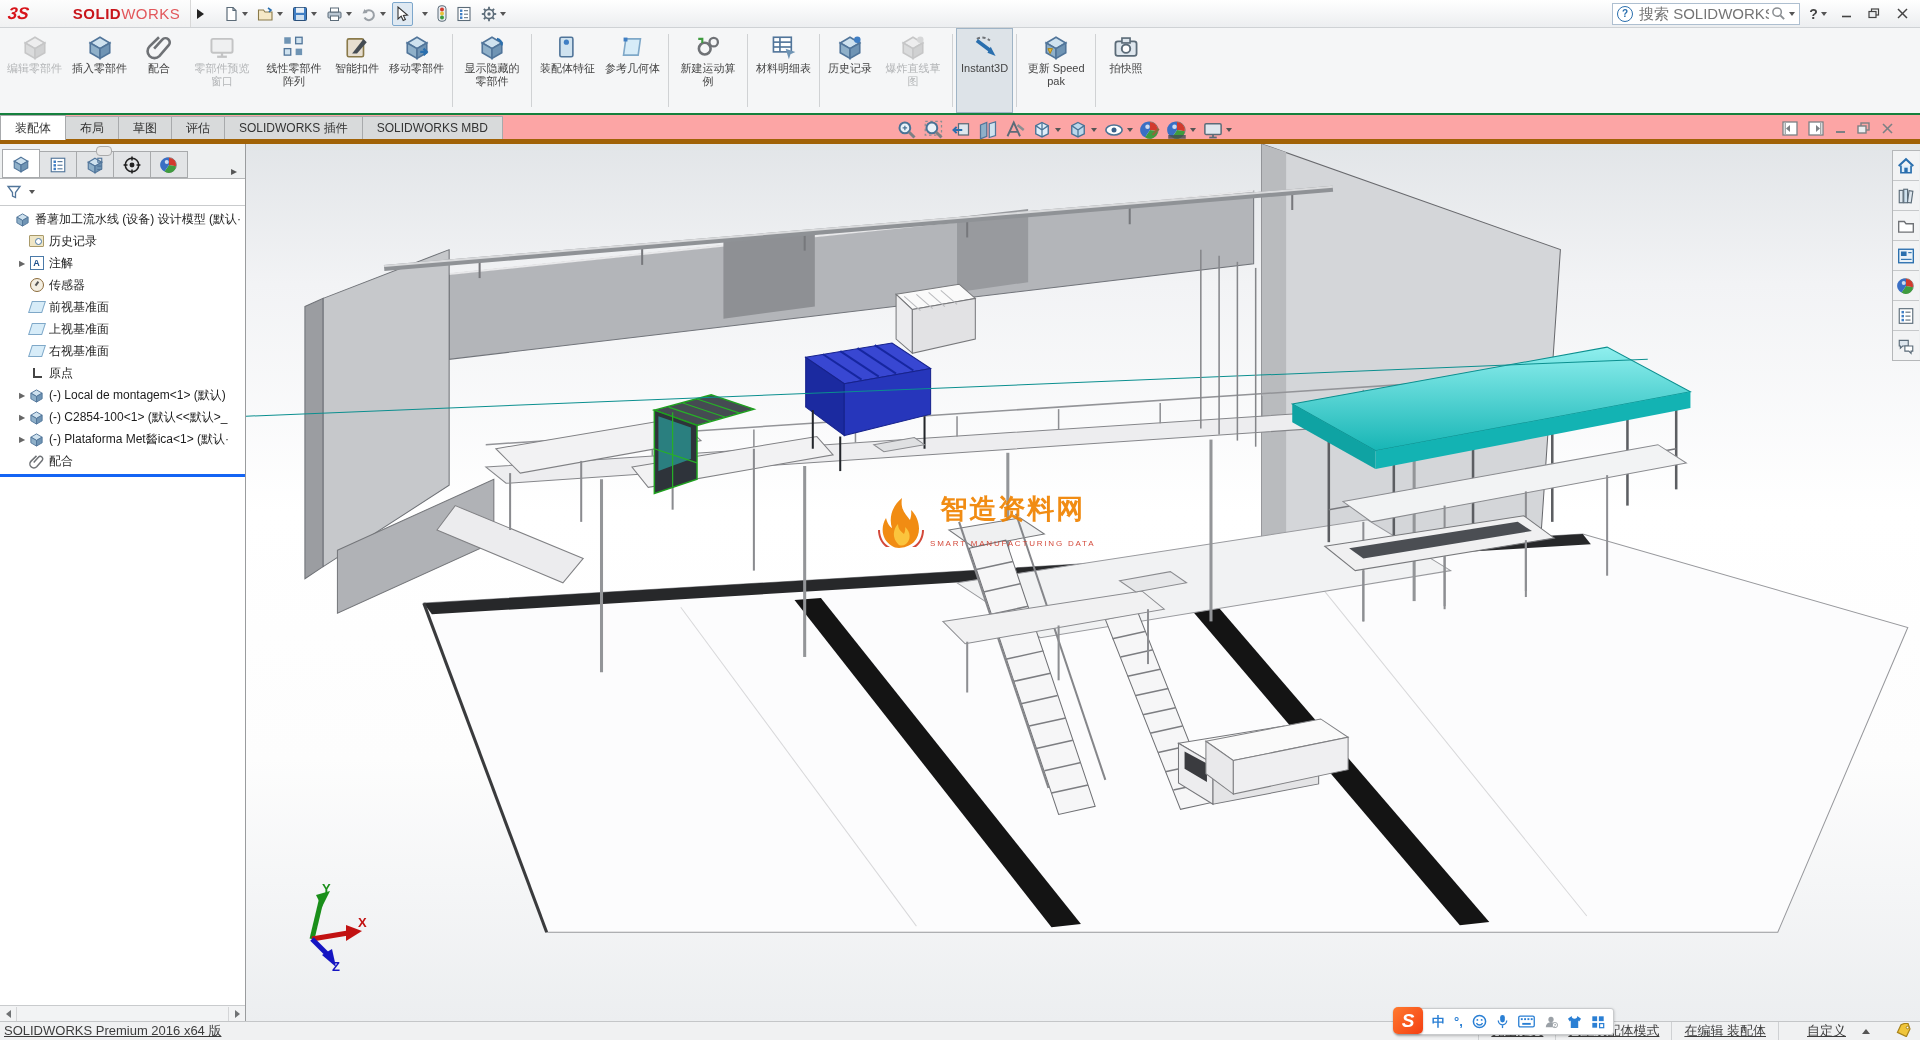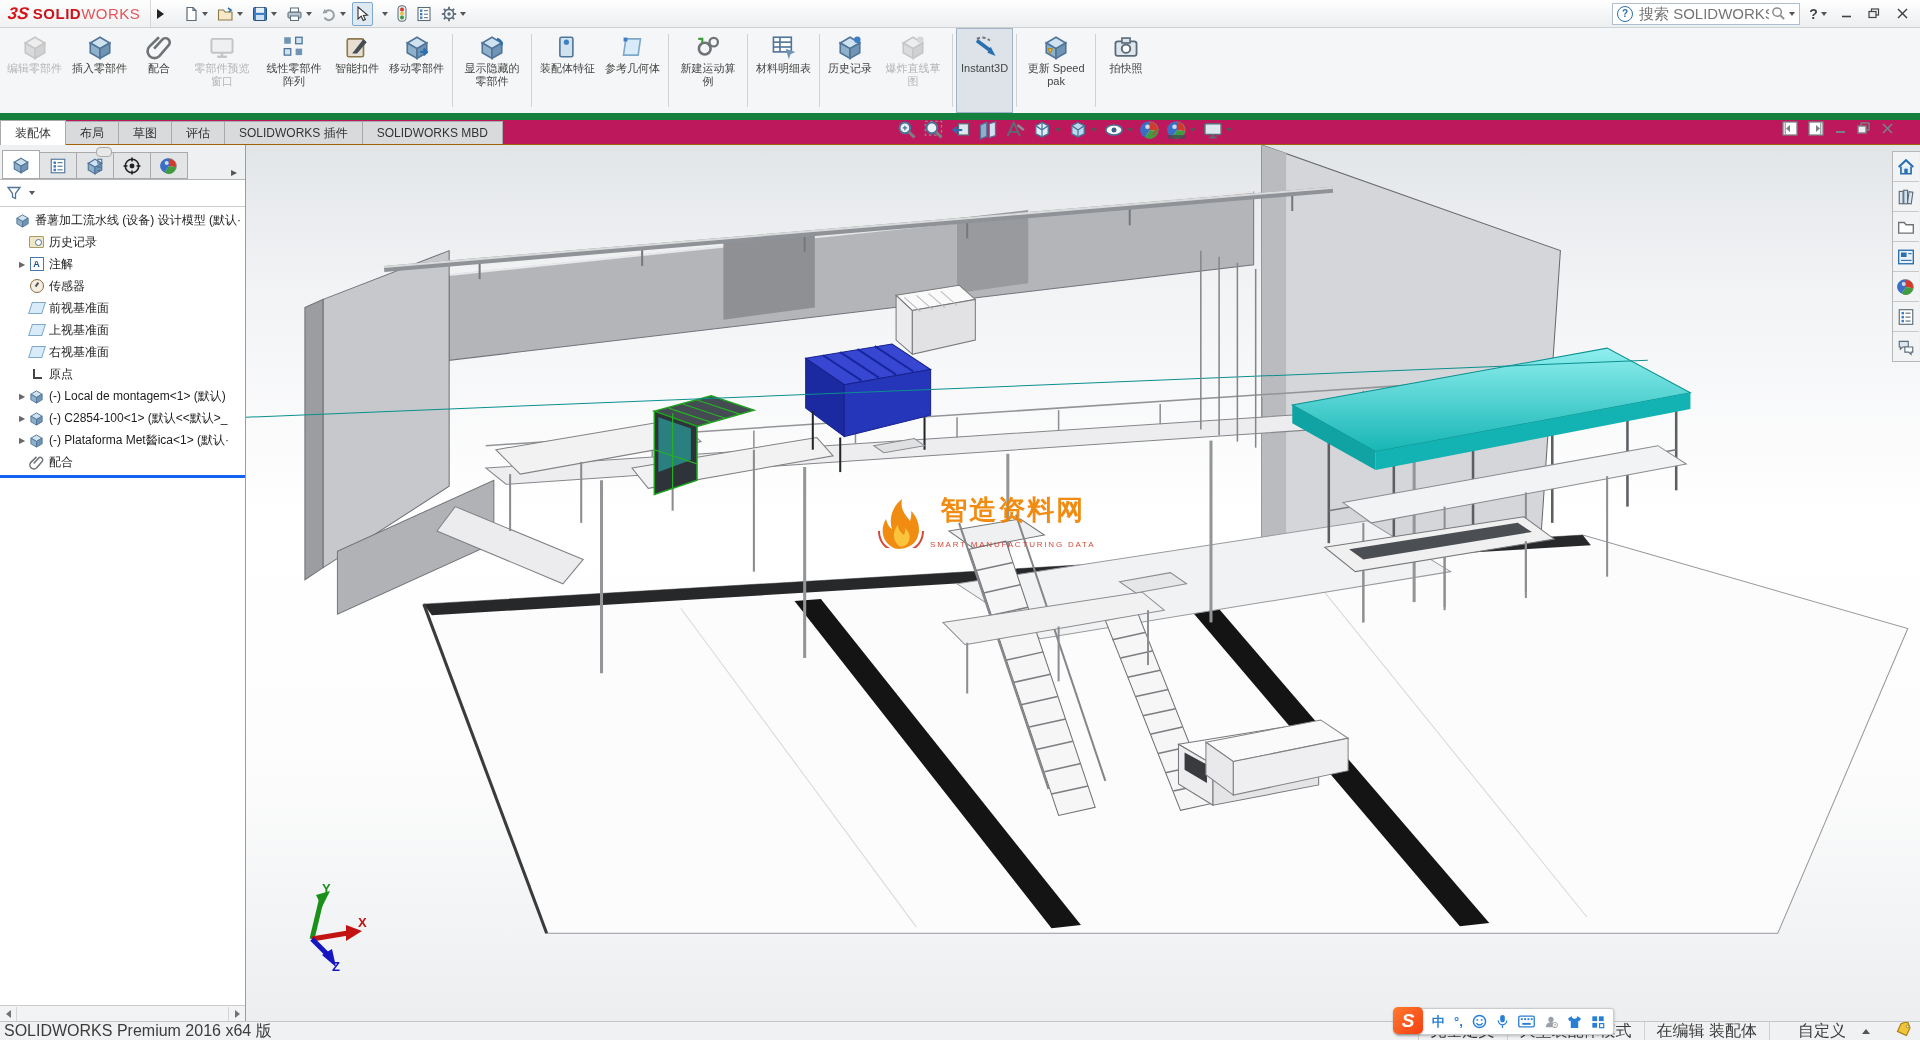--- a/index.html
+++ b/index.html
@@ -10,7 +10,7 @@
   .titlebar{height:27px;flex:0 0 27px;background:linear-gradient(#ffffff,#eceef0);border-bottom:1px solid #cfd2d5;display:flex;align-items:center;position:relative;}
   .brand{display:flex;align-items:center;height:100%;padding:0 10px 0 8px;border-right:1px solid #d8d8d8;background:linear-gradient(#fdfdfd,#f0f1f2);}
   .brand .mark{font-style:italic;font-weight:bold;font-size:17px;color:#d7141a;transform:skew(-8deg);margin-right:4px;}
-  .brand .solid{font-weight:bold;font-size:15px;color:#c8151b;letter-spacing:.5px;}
+  .brand .solid{font-weight:bold;font-size:15px;color:#c8151b;letter-spacing:.5px;margin-left:40px;}
   .brand .works{font-weight:normal;font-size:15px;color:#e2575b;letter-spacing:.5px;}
   .flyout-arrow{width:0;height:0;border-left:7px solid #222;border-top:5px solid transparent;border-bottom:5px solid transparent;margin:0 10px 0 6px;}
   .qbar{display:flex;align-items:center;gap:3px;margin-left:6px;}

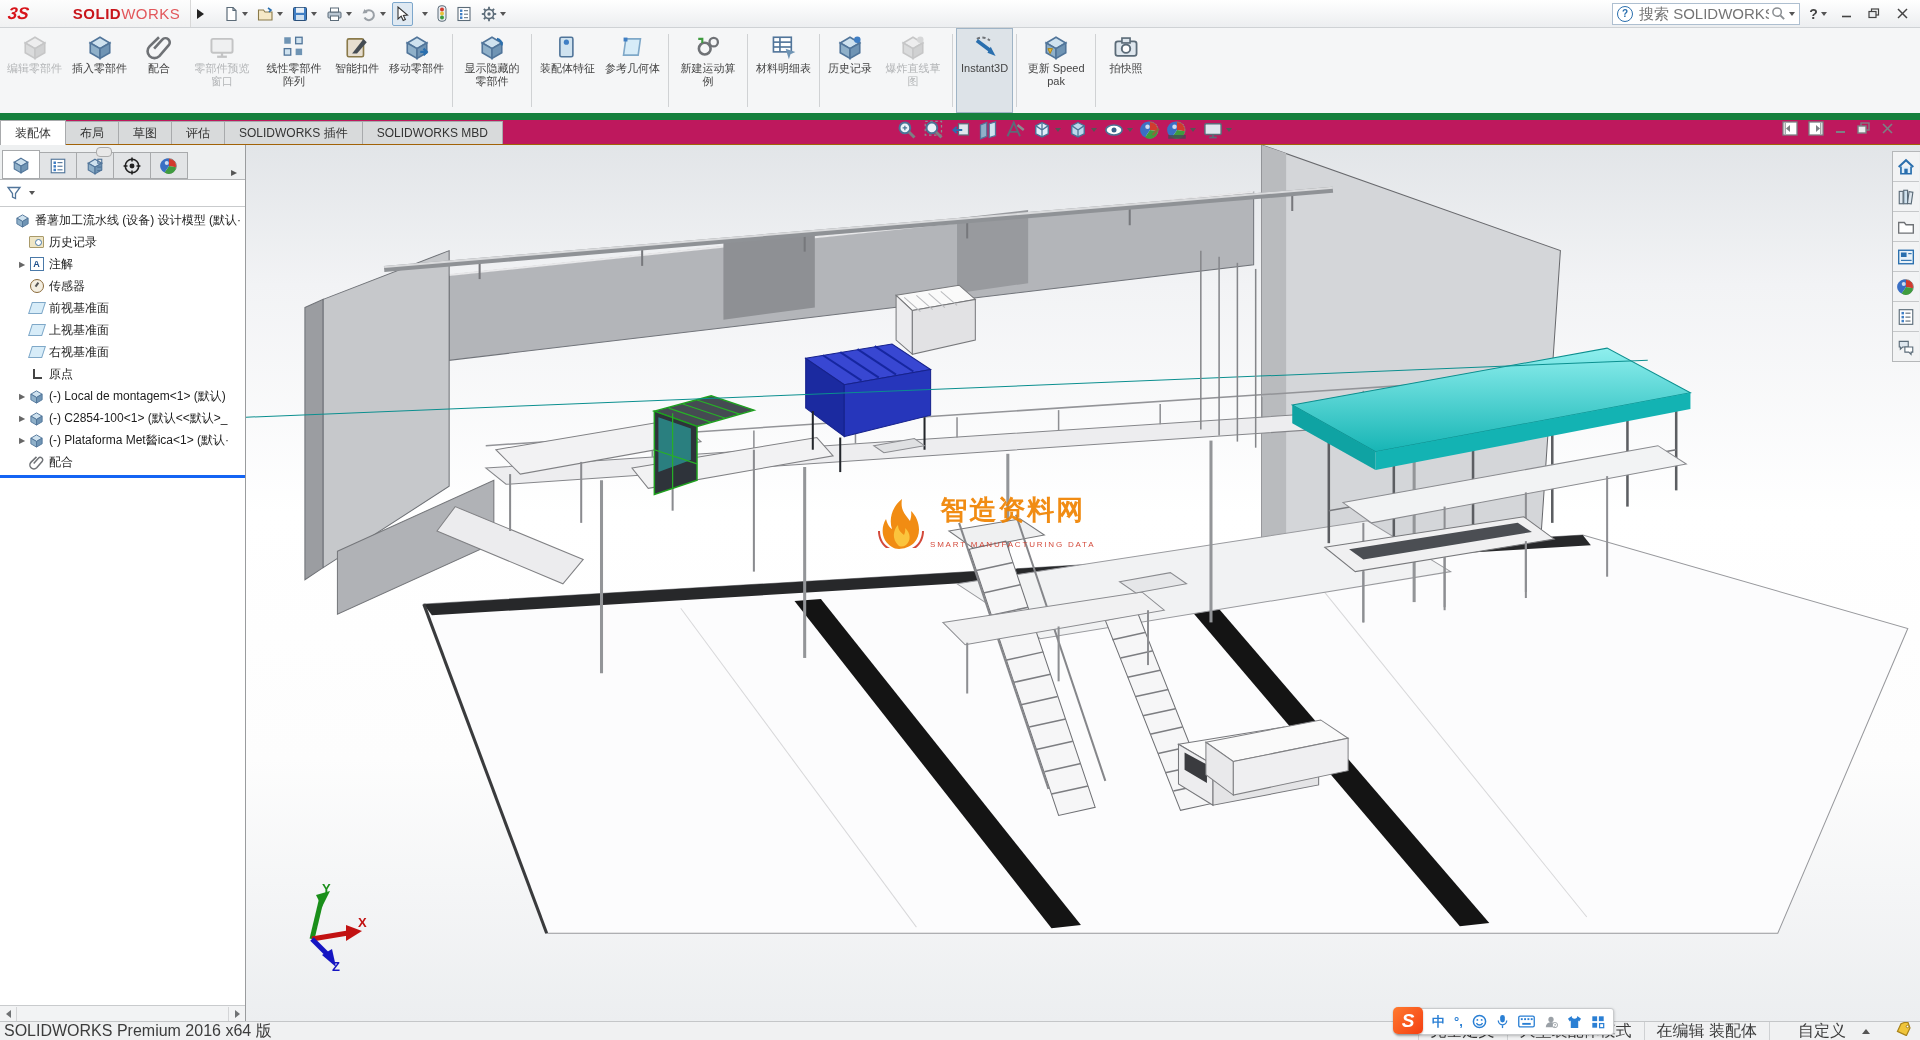--- a/index.html
+++ b/index.html
@@ -27,7 +27,7 @@
   .winbtn{width:20px;height:16px;display:flex;align-items:center;justify-content:center;color:#555;}
 
   
-  .ribbon{height:85px;flex:0 0 85px;background:#f5f6f7;border-bottom:7px solid #15803d;display:flex;align-items:stretch;padding-left:2px;}
+  .ribbon{height:85px;flex:0 0 85px;background:#f5f6f7;border-bottom:2px solid #15803d;display:flex;align-items:stretch;padding-left:2px;}
   .rbtn{display:flex;flex-direction:column;align-items:center;justify-content:flex-start;padding:5px 4px 2px;max-width:62px;min-width:44px;border:1px solid transparent;}
   .rbtn .ric{margin-bottom:2px;}
   .rbtn .rlabel{font-size:11px;line-height:1.15;text-align:center;color:#444;word-break:break-all;}

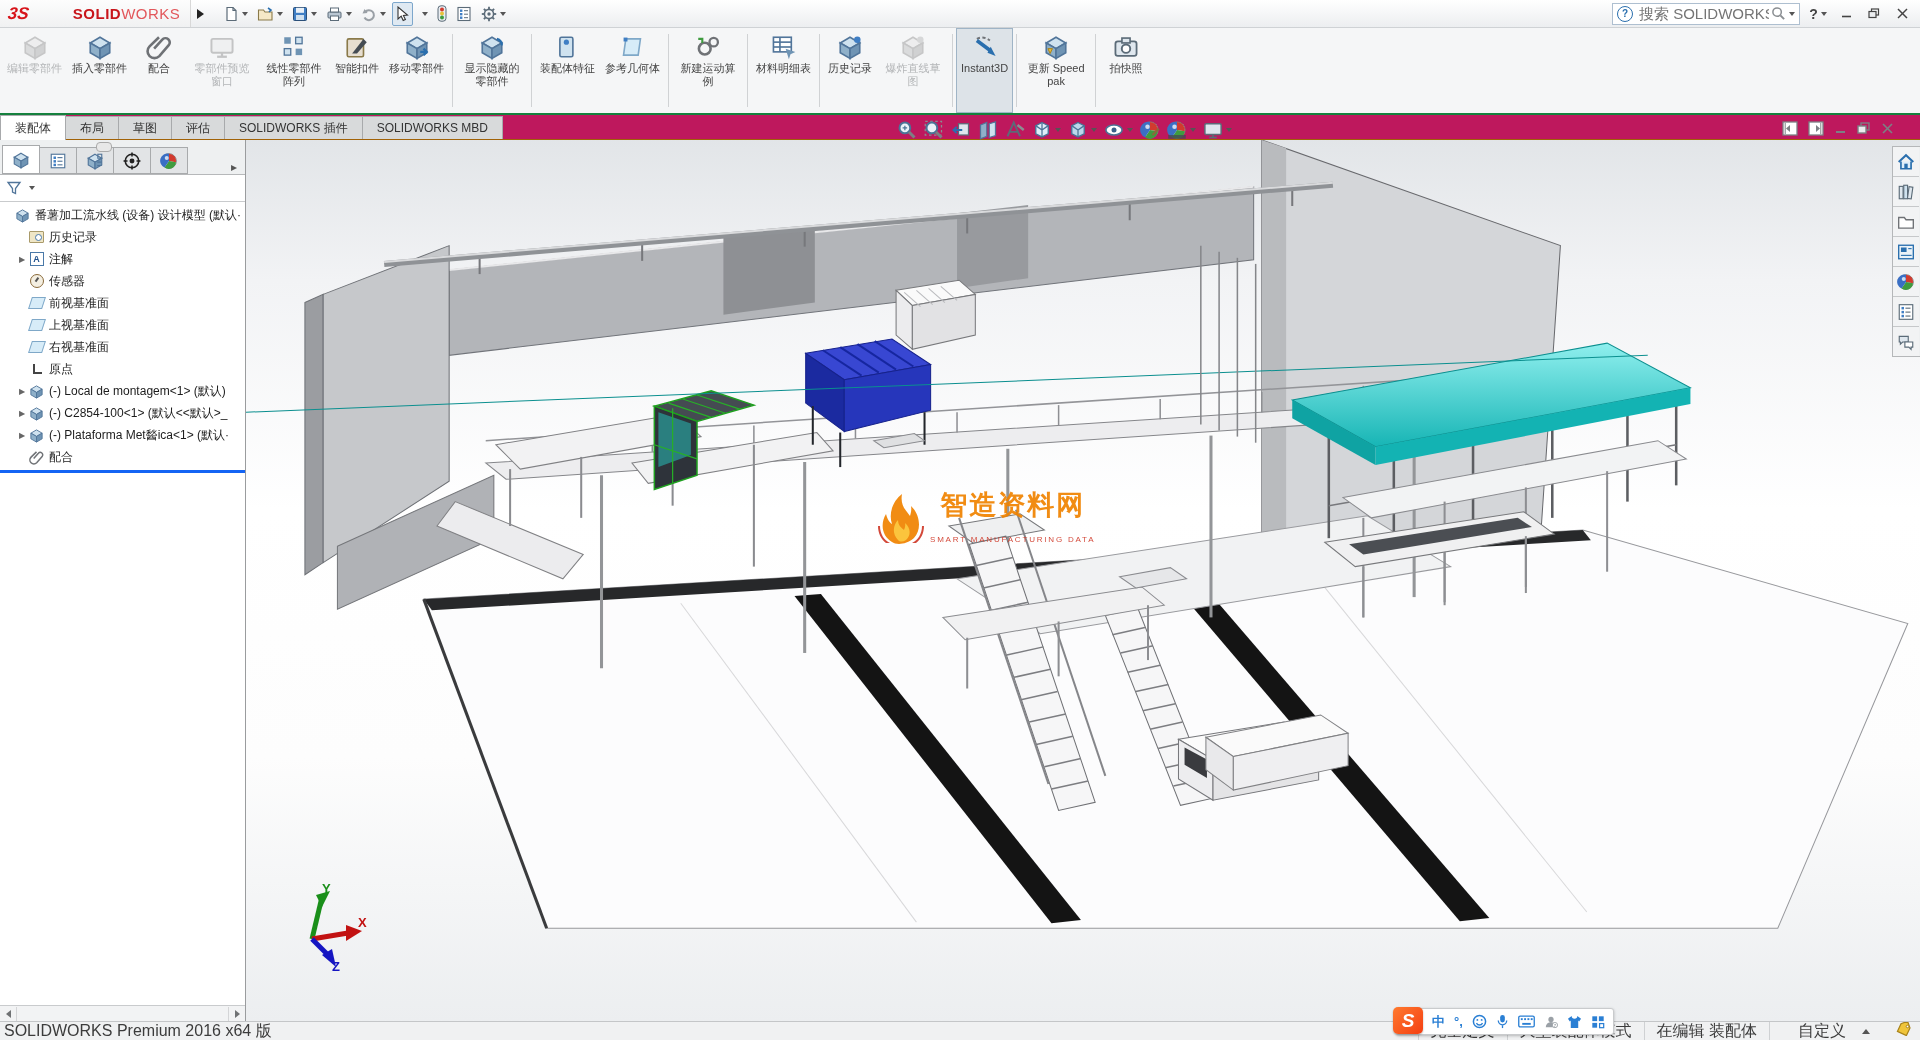--- a/index.html
+++ b/index.html
@@ -37,7 +37,7 @@
   .rsep{width:1px;background:#d0d2d4;margin:6px 3px;}
 
   
-  .tabrow{height:24px;flex:0 0 24px;background:#be185d;border-bottom:1px solid #a16207;display:flex;align-items:flex-end;position:relative;}
+  .tabrow{height:24px;flex:0 0 24px;background:#fca5a5;border-bottom:5px solid #a16207;display:flex;align-items:flex-end;position:relative;}
   .ctab{height:22px;display:flex;align-items:center;padding:0 14px;font-size:12px;color:#333;background:#d8dadb;border:1px solid #a8aaac;border-bottom:none;margin-right:-1px;}
   .ctab.active{background:#fff;height:24px;margin-bottom:-1px;z-index:1;}
 

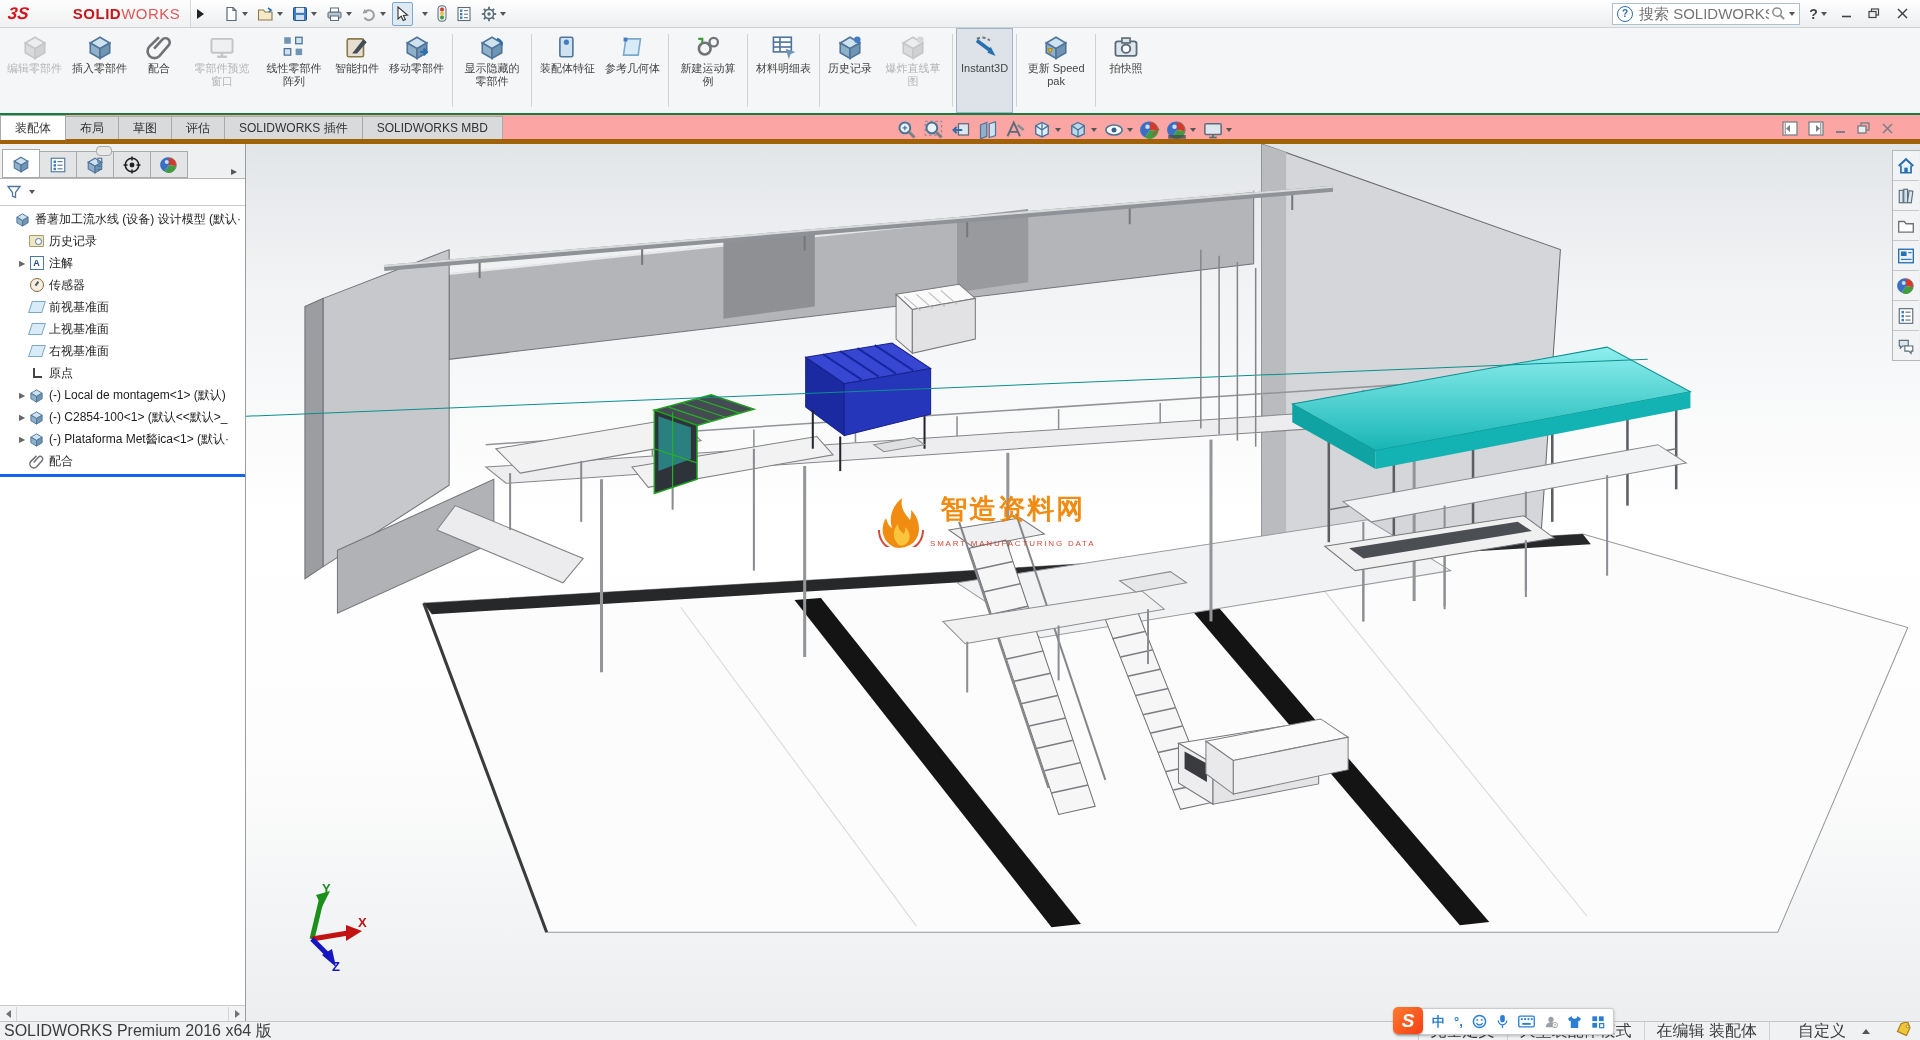--- a/index.html
+++ b/index.html
@@ -103,7 +103,7 @@
   .mtab.active{background:#fafbfb;font-weight:bold;}
 
   
-  .statusbar{height:18px;flex:0 0 18px;background:#f0f1f2;border-top:1px solid #c4c6c8;display:flex;align-items:center;font-size:16px;color:#3c3c3c;}
+  .statusbar{height:18px;flex:0 0 18px;background:#f0f1f2;border-top:1px solid #c4c6c8;display:flex;align-items:center;font-size:13px;color:#3c3c3c;text-decoration:underline;}
   .sb-left{padding-left:4px;}
   .sb-right{margin-left:auto;display:flex;align-items:center;height:100%;}
   .sb-cell{padding:0 12px;border-left:1px solid #cfd1d3;height:100%;display:flex;align-items:center;}

